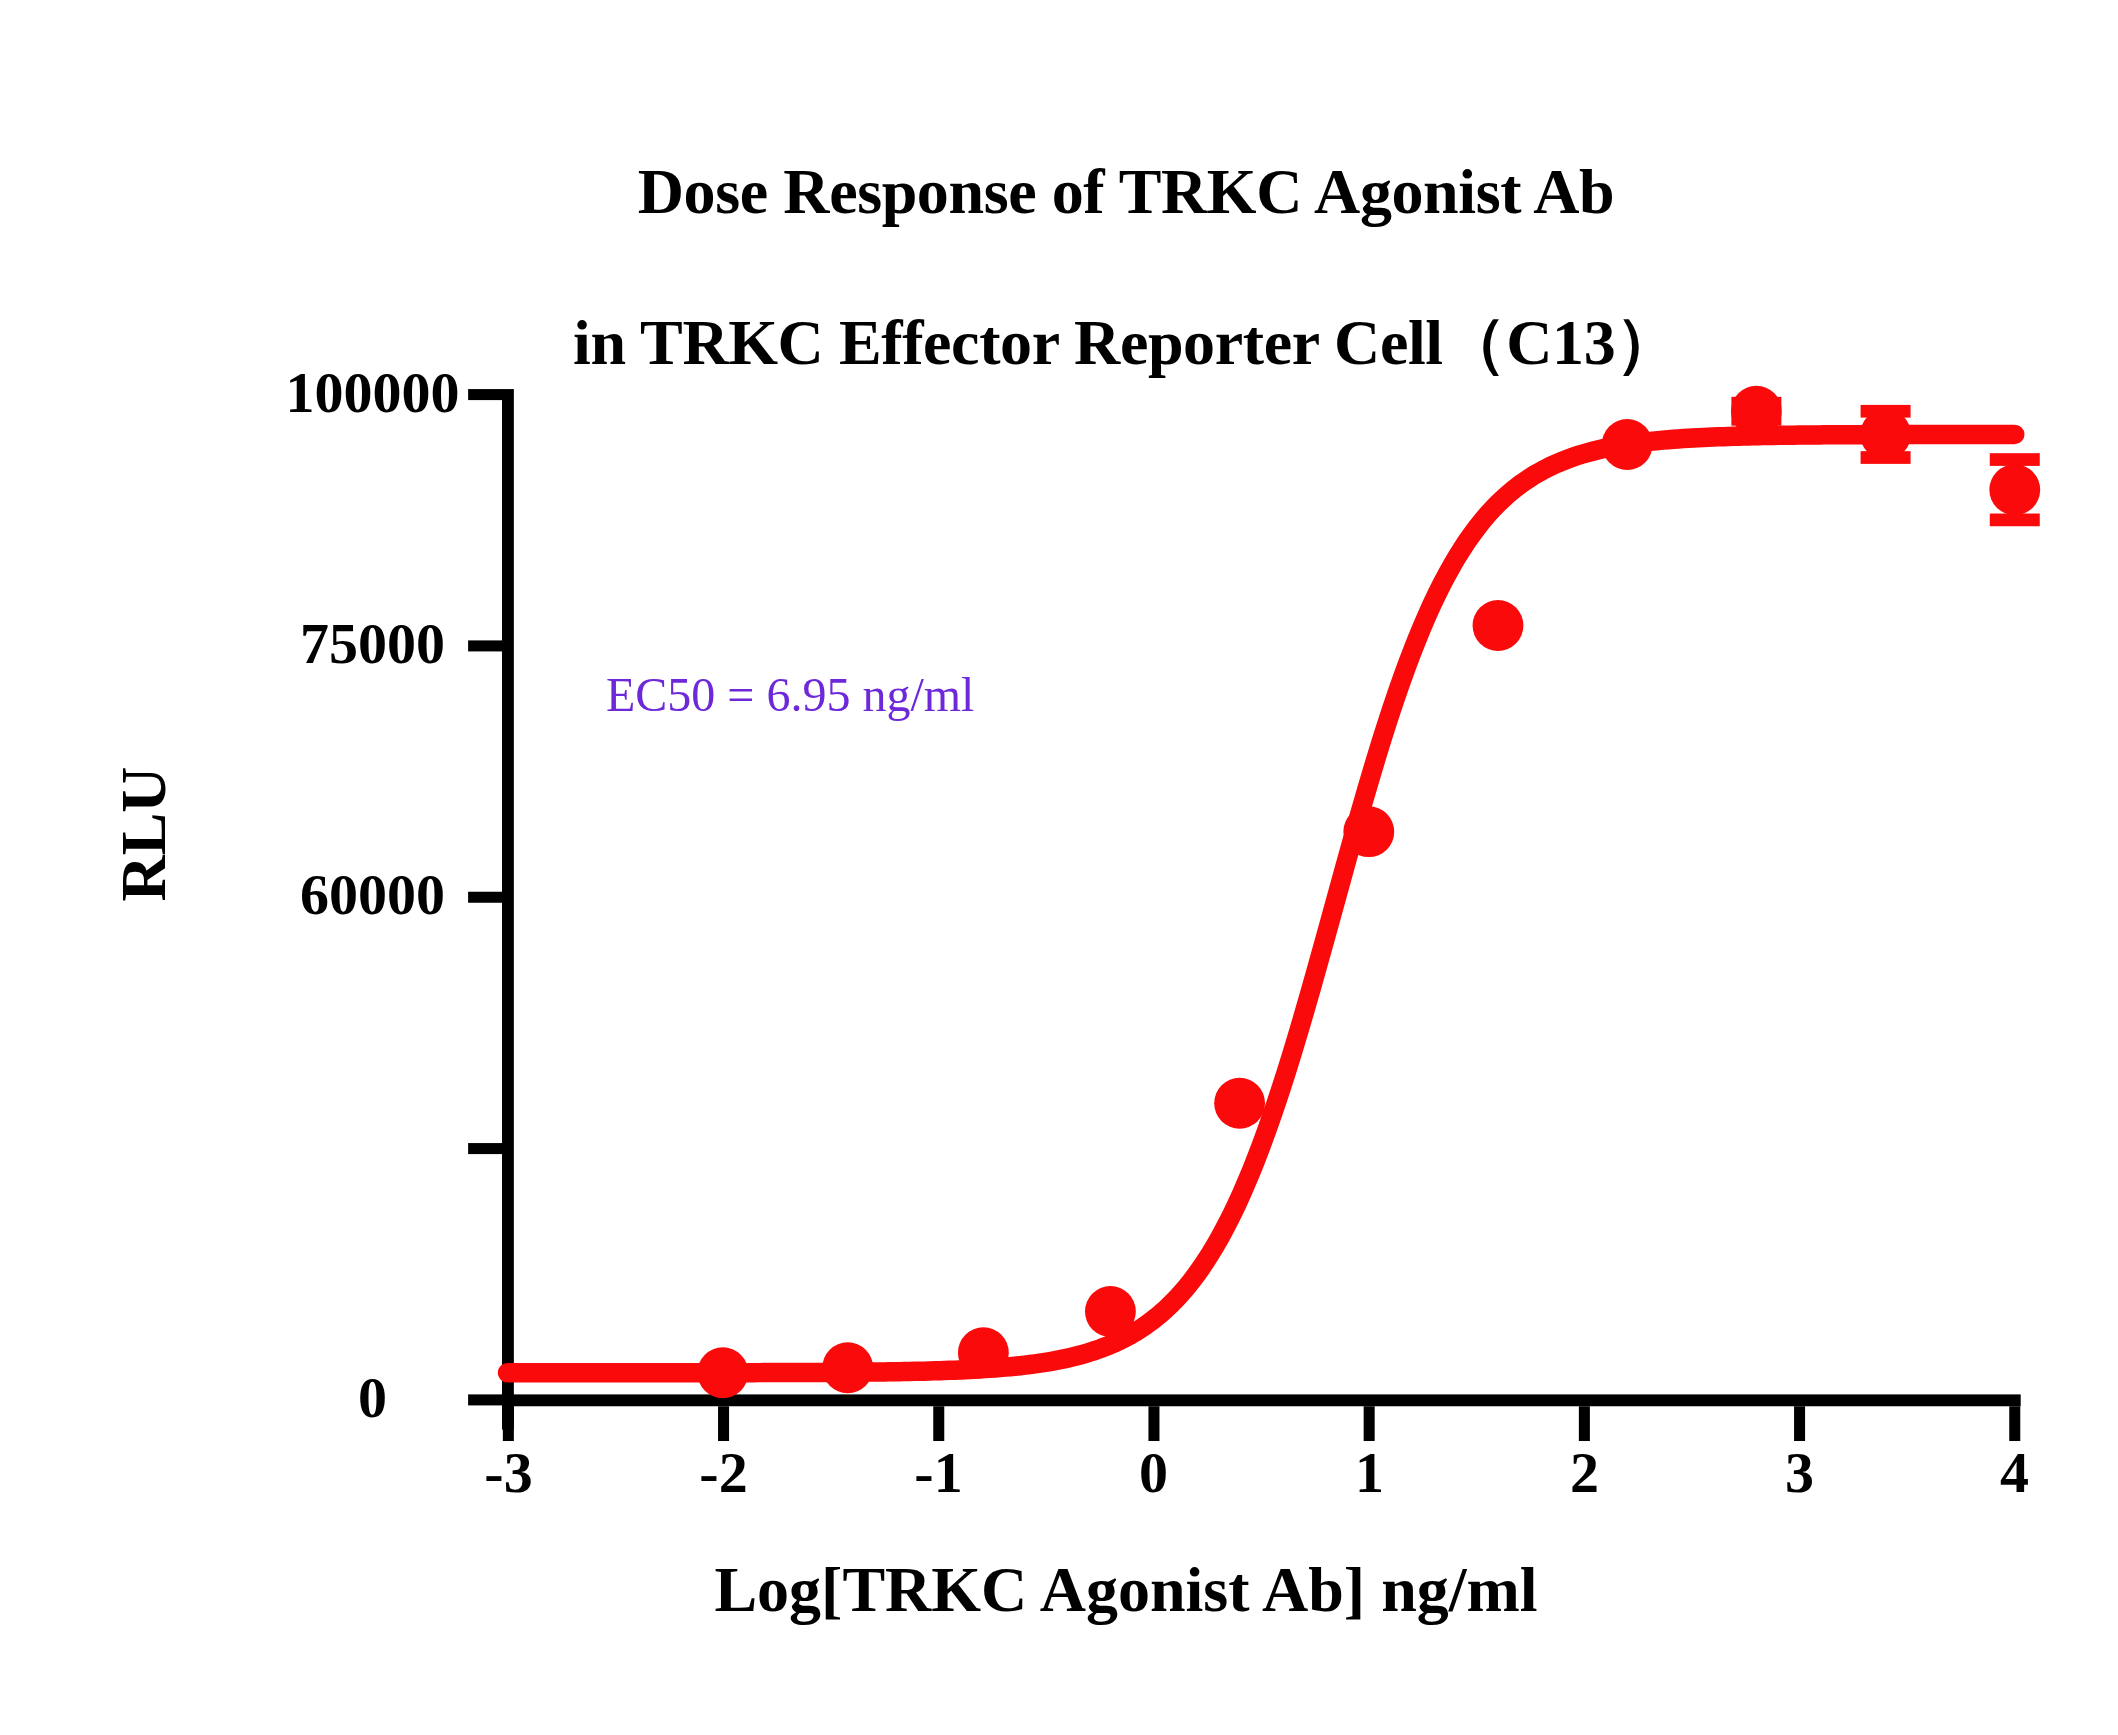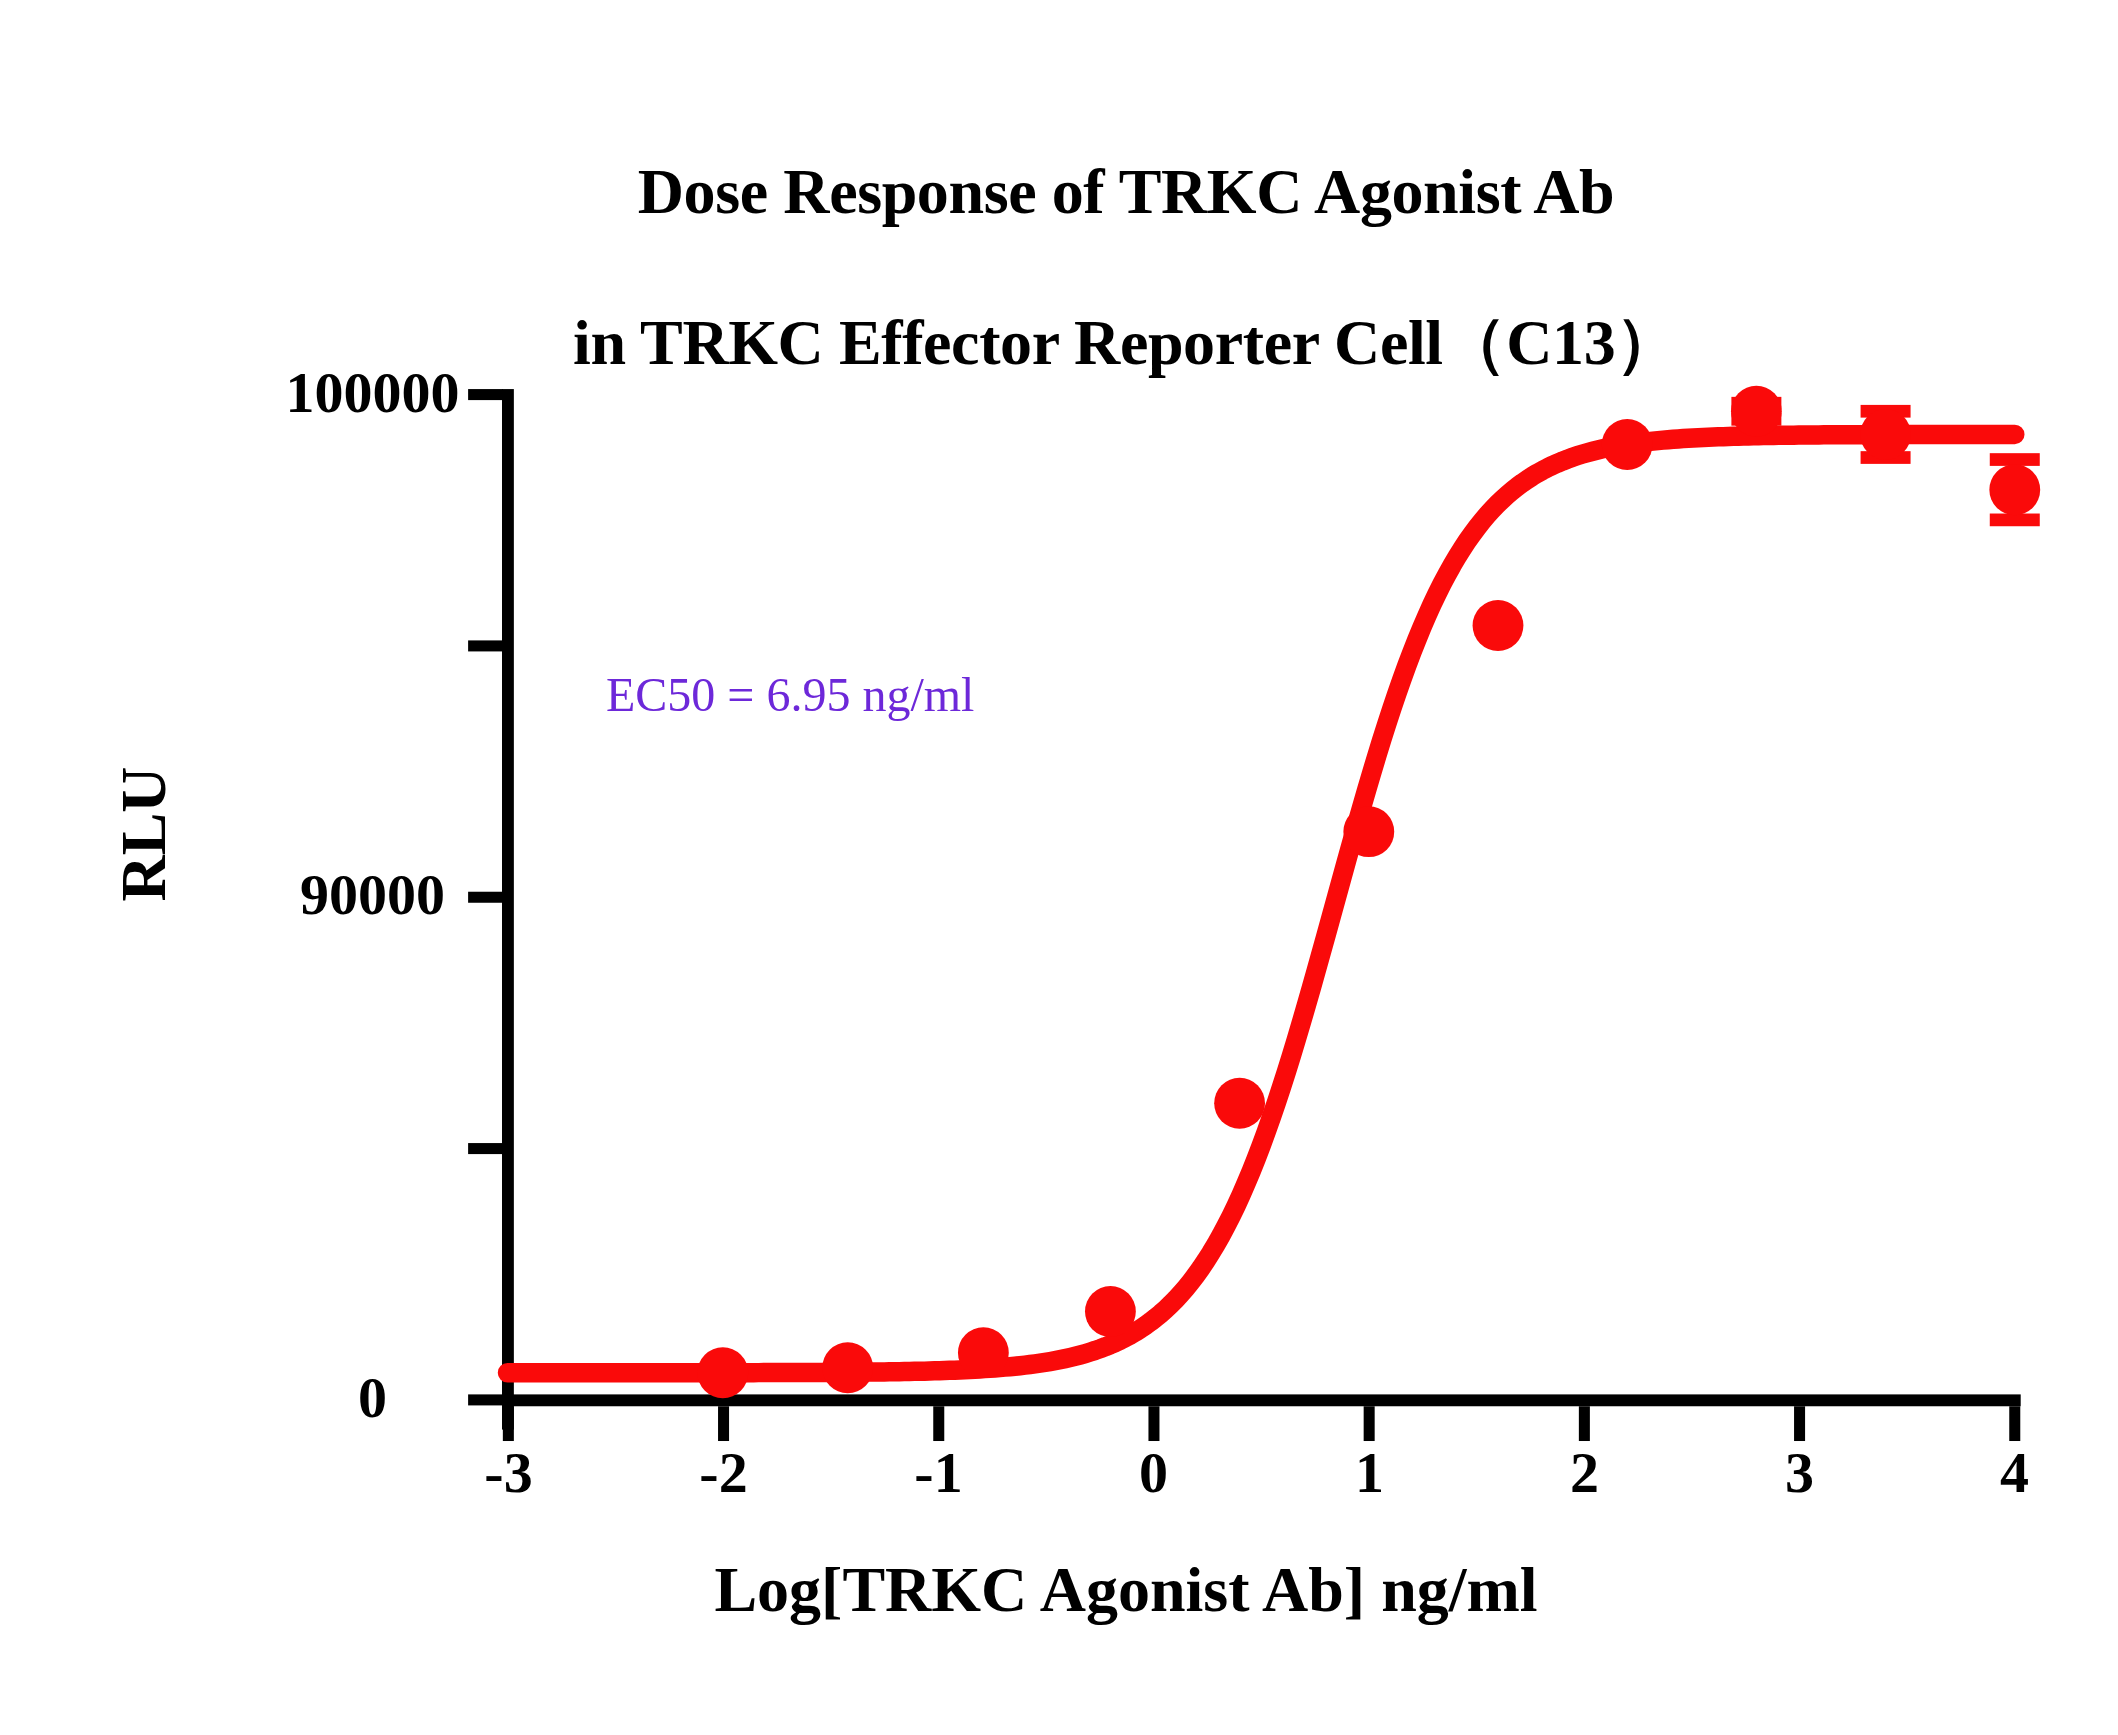--- a/index.html
+++ b/index.html
@@ -185,6 +185,7 @@
     </svg>
 
     <div class="ytick-label" style="right:1689px; top:364px;  width:381px;">100000</div>
+    <div class="ytick-label" style="right:1689px; top:615px; width:381px;">75000</div>
     <div class="ytick-label" style="right:1689px; top:866px; width:381px;">90000</div>
     <div class="ytick-label" style="right:1689px; top:1369px; width:381px;">0</div>
 

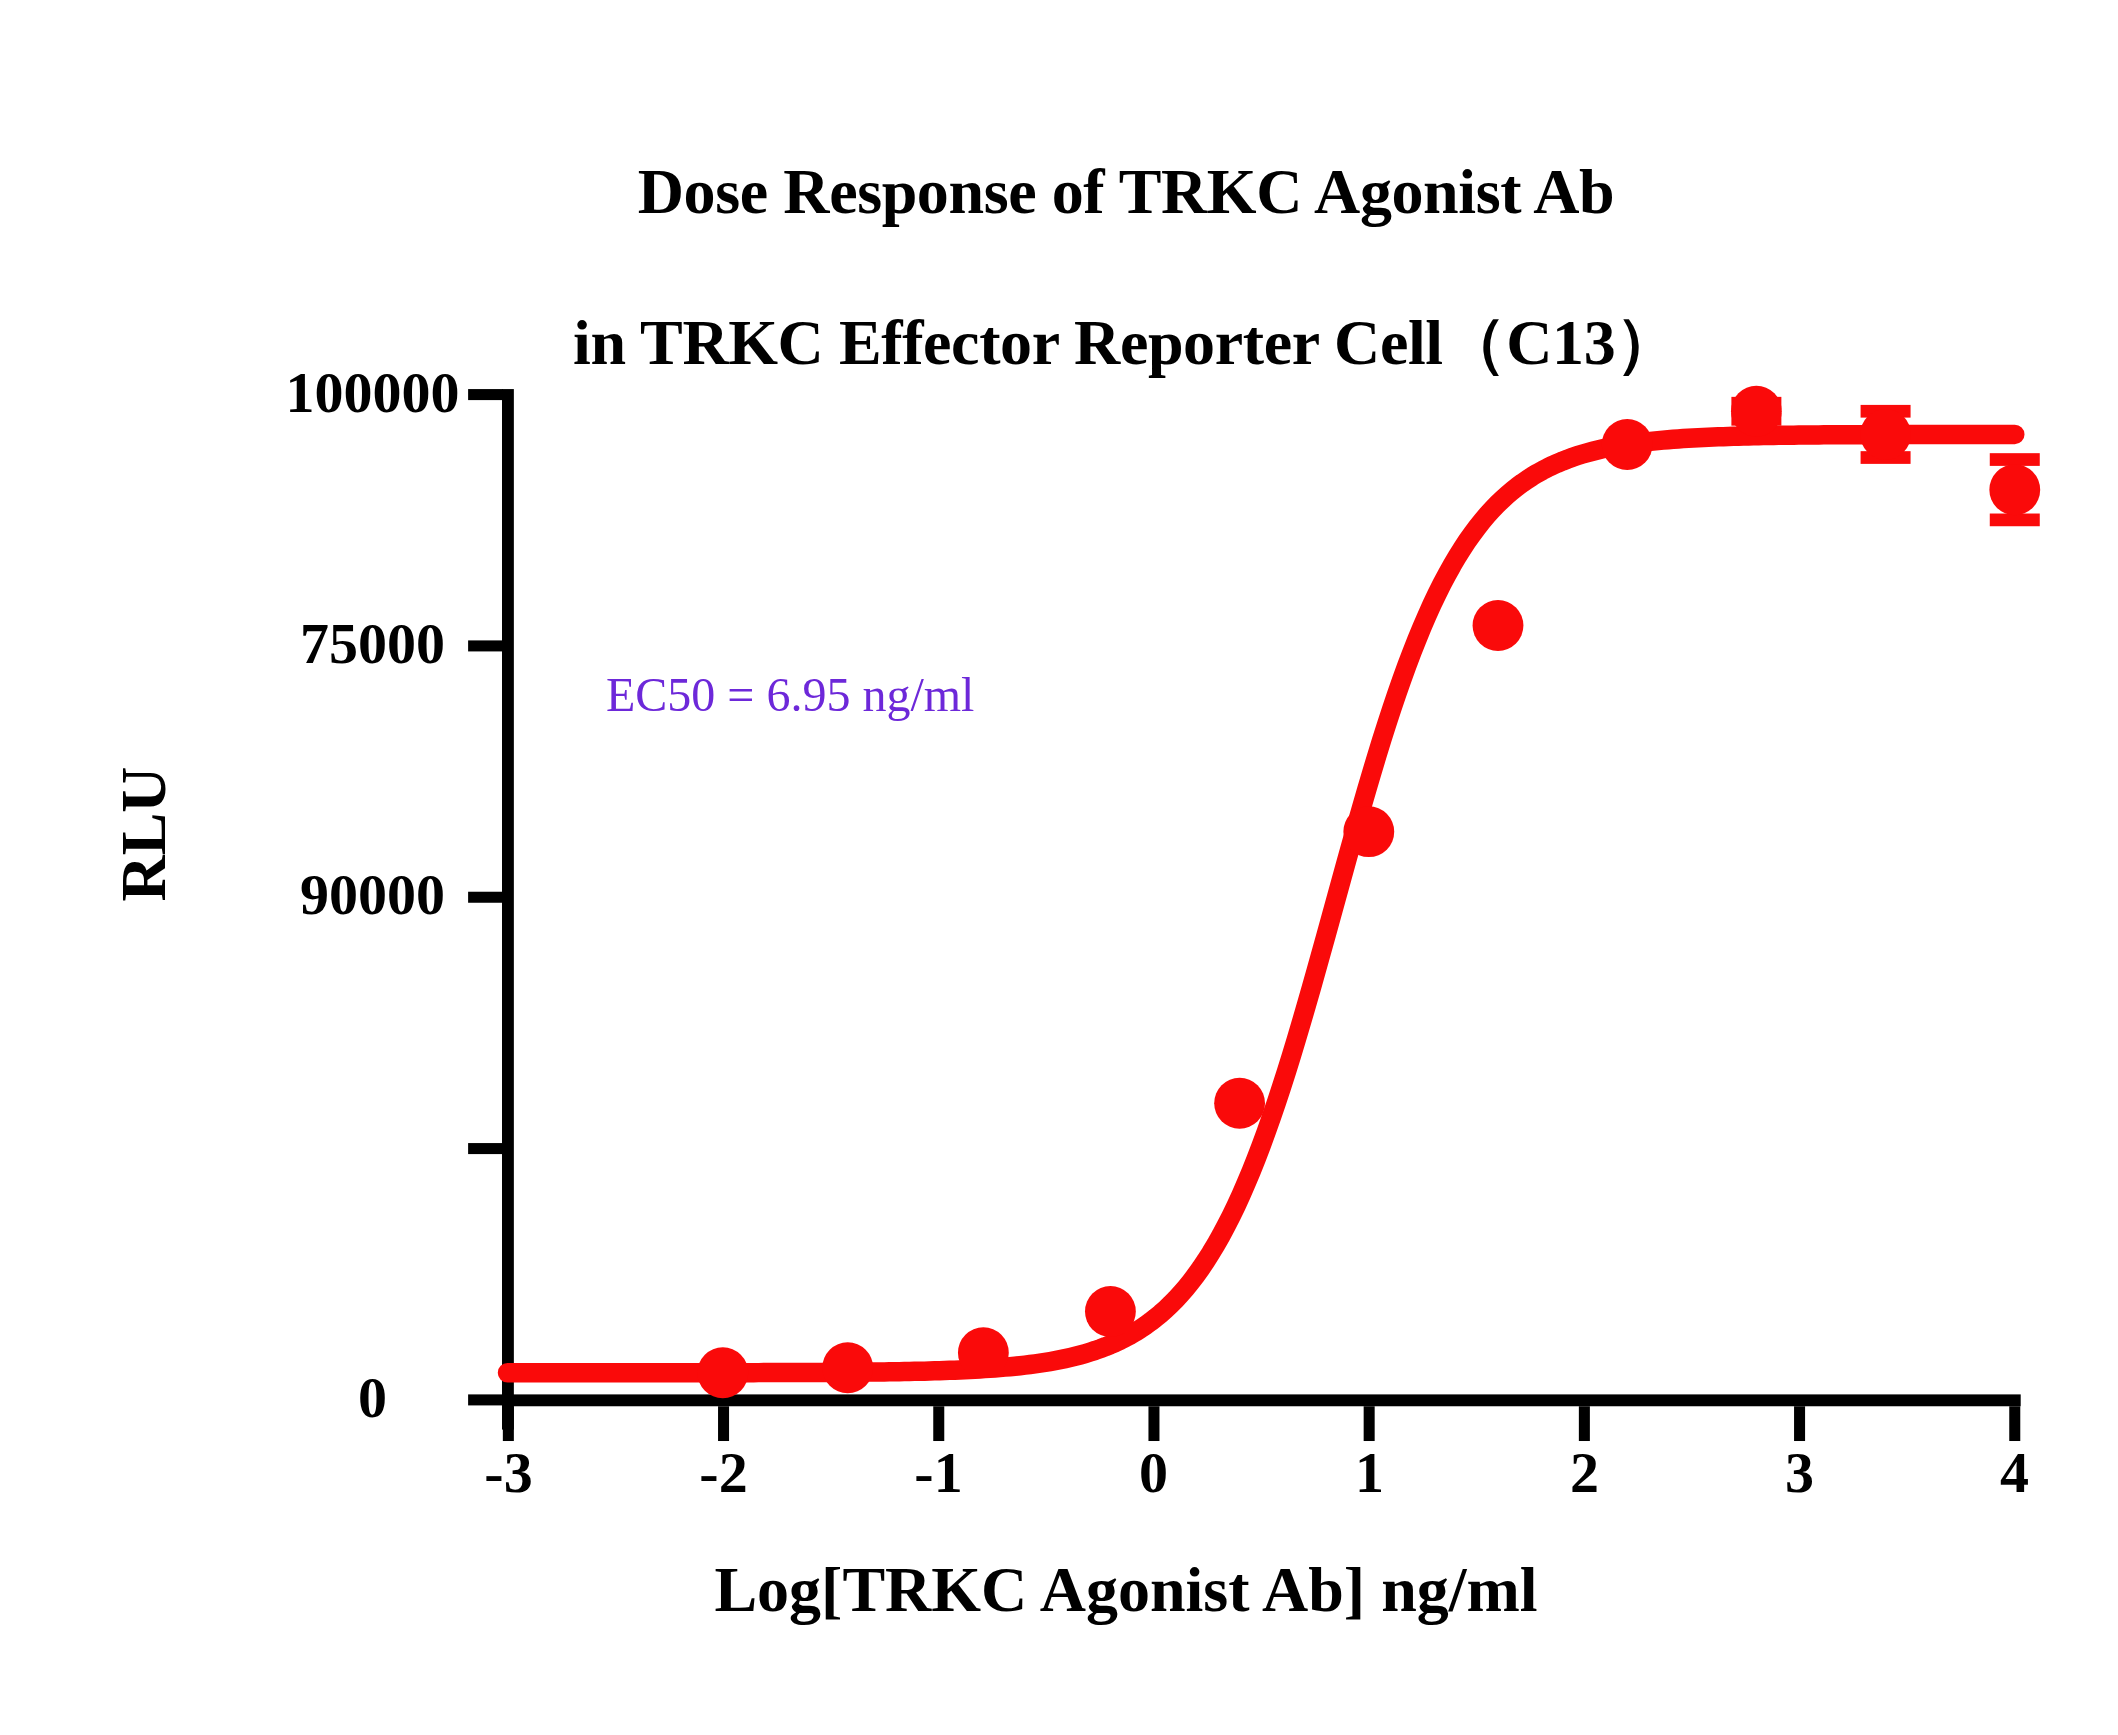--- a/index.html
+++ b/index.html
@@ -186,7 +186,7 @@
 
     <div class="ytick-label" style="right:1689px; top:364px;  width:381px;">100000</div>
     <div class="ytick-label" style="right:1689px; top:615px; width:381px;">75000</div>
-    <div class="ytick-label" style="right:1689px; top:866px; width:381px;">90000</div>
+    <div class="ytick-label" style="right:1689px; top:866px; width:381px;">60000</div>
     <div class="ytick-label" style="right:1689px; top:1369px; width:381px;">0</div>
 
     <div class="xtick-label" style="left:424px; top:1444px; width:169px;">-3</div>

